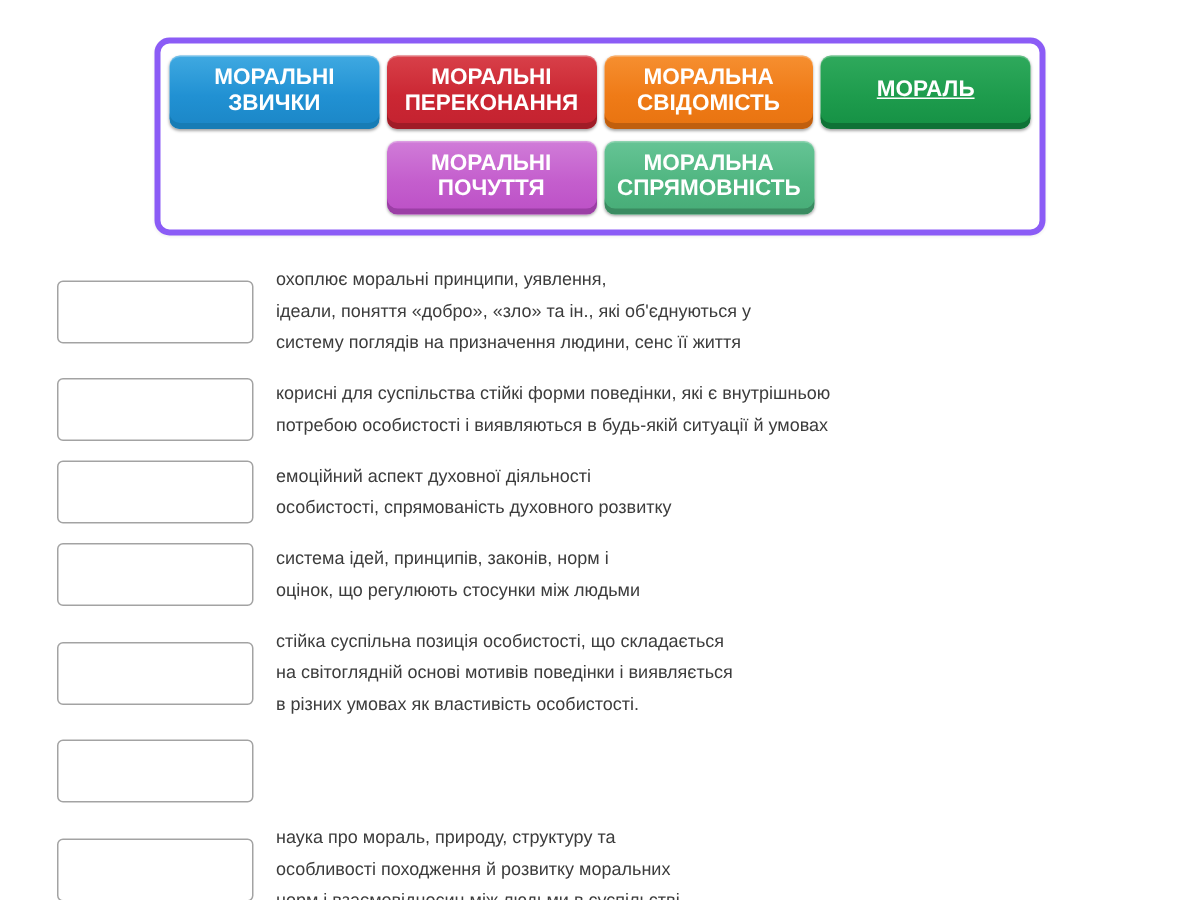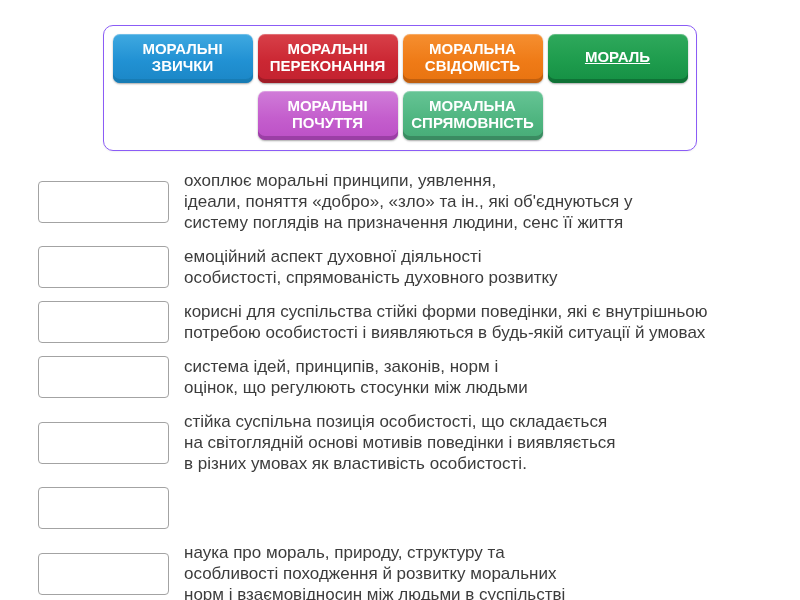--- a/index.html
+++ b/index.html
@@ -18,7 +18,7 @@
     width: 594px;
     margin: 25px auto 0 auto;
     background: #ffffff;
-    border: 1px solid #8b5cf6;
+    border: 4px solid #8b5cf6;
     border-radius: 10px;
     padding: 8px 6px 10px 6px;
     box-shadow: 0 1px 2px rgba(0,0,0,0.06);

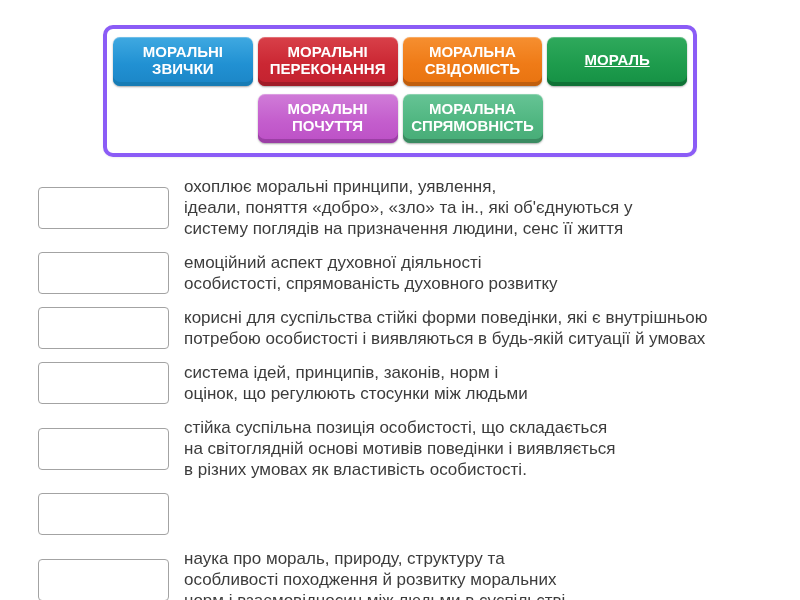--- a/index.html
+++ b/index.html
@@ -72,7 +72,7 @@
   }
   .definition {
     margin-left: 15px;
-    font-size: 17px;
+    font-size: 12px;
     line-height: 21px;
     color: #3c3c3c;
     white-space: pre-line;

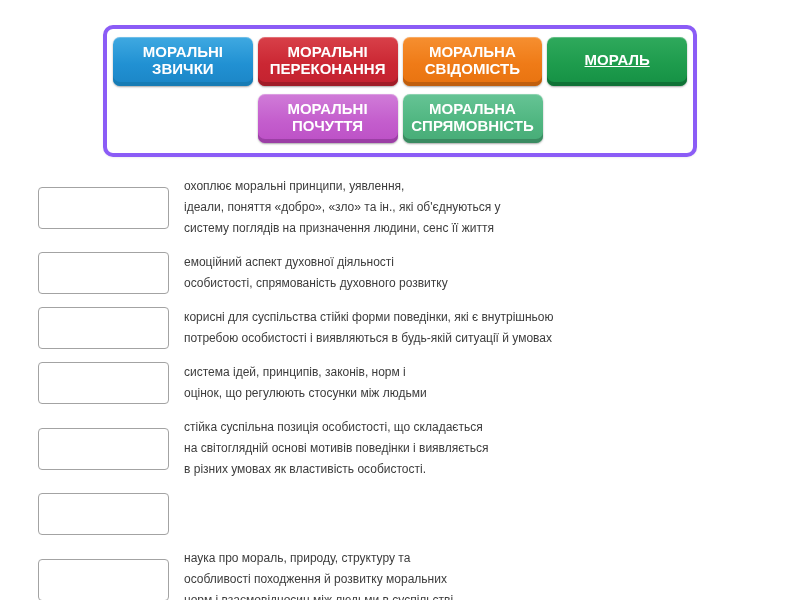--- a/index.html
+++ b/index.html
@@ -110,14 +110,14 @@
 
   <div class="match-row">
     <div class="answer-slot"></div>
-    <div class="definition">емоційний аспект духовної діяльності
-особистості, спрямованість духовного розвитку</div>
+    <div class="definition">корисні для суспільства стійкі форми поведінки, які є внутрішньою
+потребою особистості і виявляються в будь-якій ситуації й умовах</div>
   </div>
 
   <div class="match-row">
     <div class="answer-slot"></div>
-    <div class="definition">корисні для суспільства стійкі форми поведінки, які є внутрішньою
-потребою особистості і виявляються в будь-якій ситуації й умовах</div>
+    <div class="definition">емоційний аспект духовної діяльності
+особистості, спрямованість духовного розвитку</div>
   </div>
 
   <div class="match-row">

